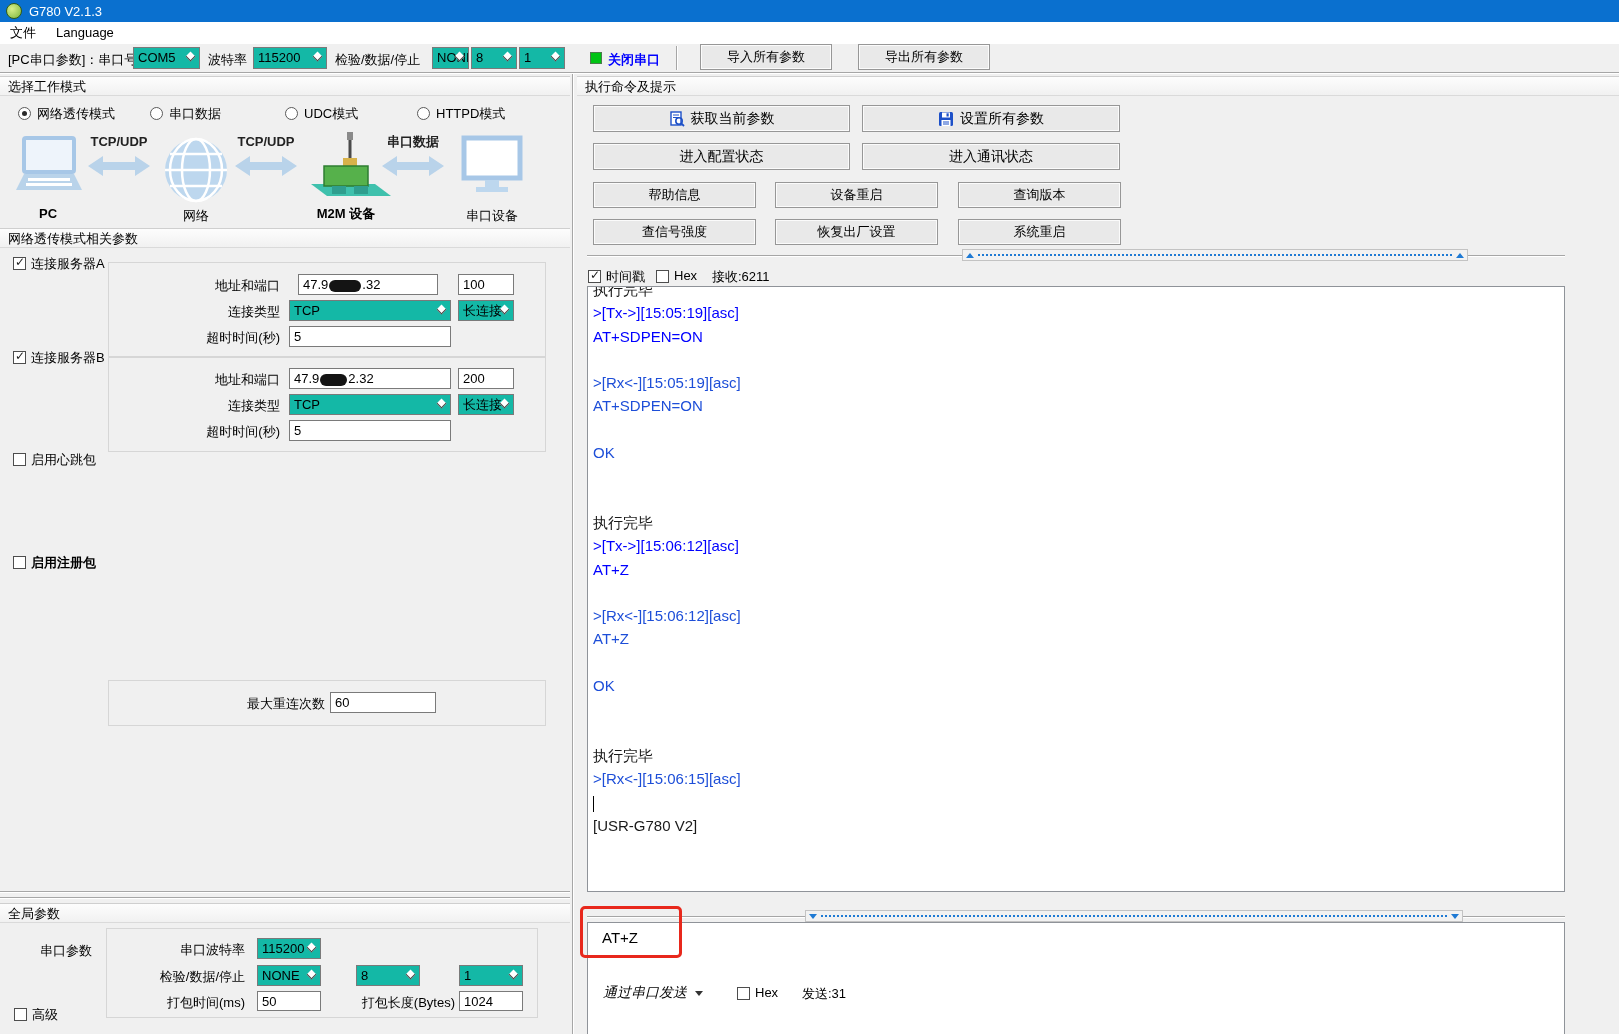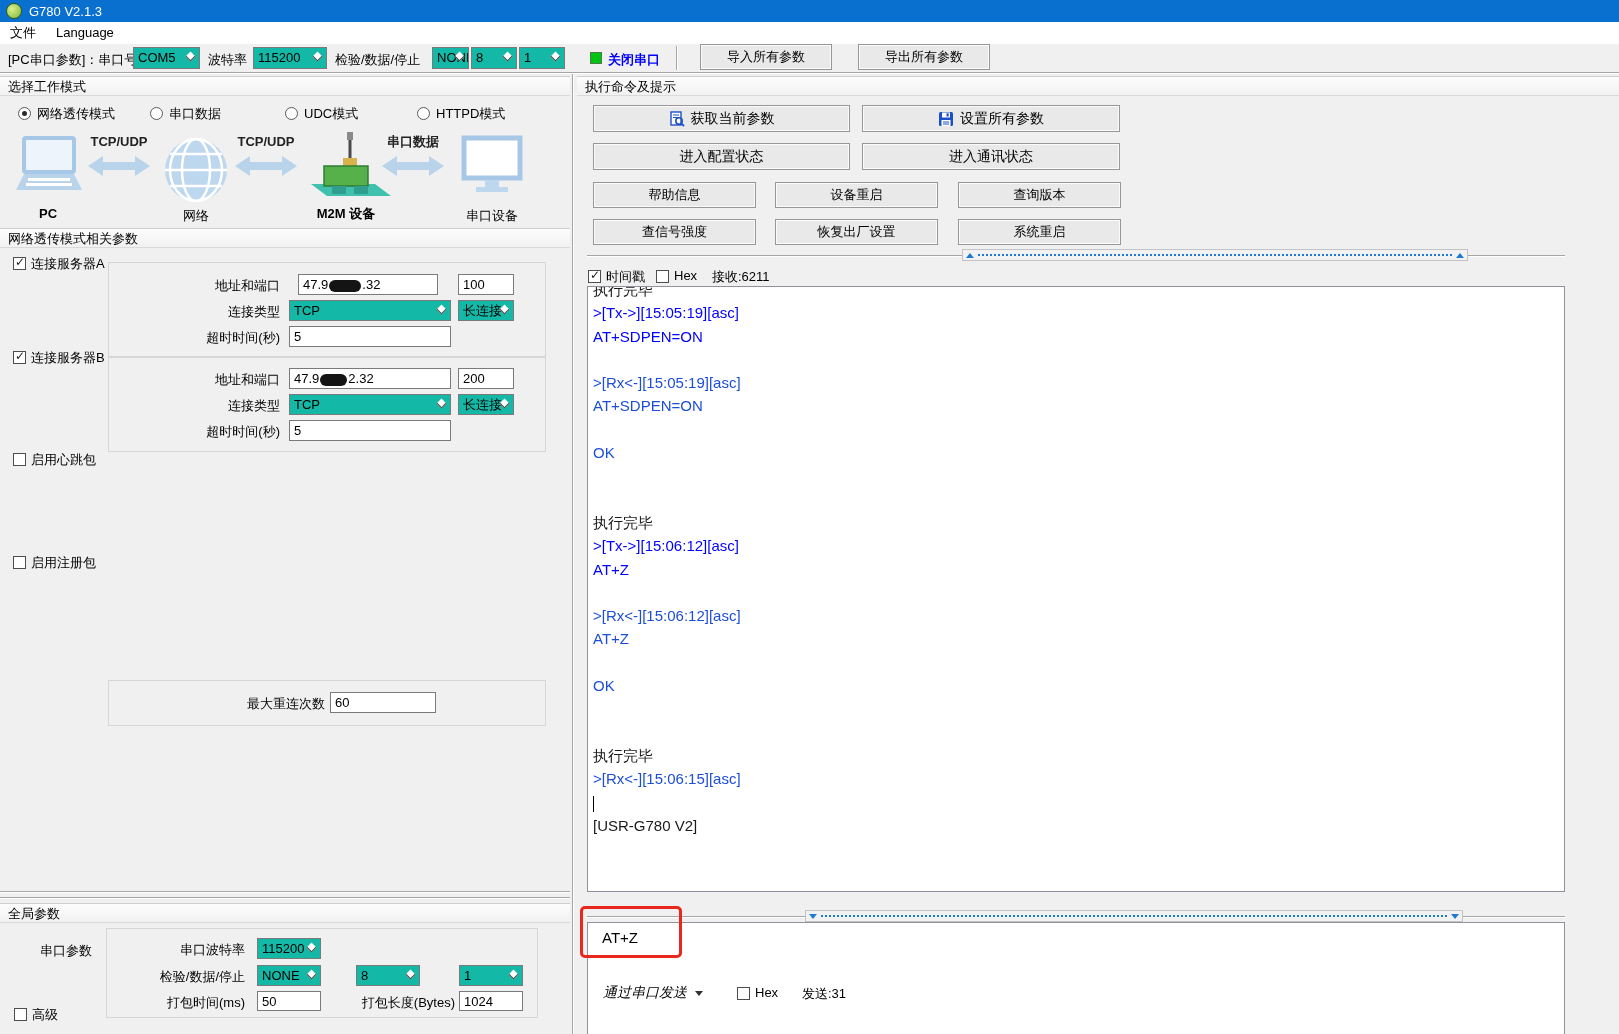--- a/index.html
+++ b/index.html
@@ -175,7 +175,7 @@
   <span class="abs cb" style="left:13px;top:453px;"></span>
   <span class="abs lbl" style="left:31px;top:451px;">启用心跳包</span>
   <span class="abs cb" style="left:13px;top:556px;"></span>
-  <span class="abs lbl" style="left:31px;top:554px;">启用注册包</span>
+  <span class="abs lbl" style="left:31px;top:554px;font-weight:bold;">启用注册包</span>
 
   <div class="abs group" style="left:108px;top:680px;width:438px;height:46px;"></div>
   <span class="abs lblr" style="left:225px;top:695px;width:100px;">最大重连次数</span>

